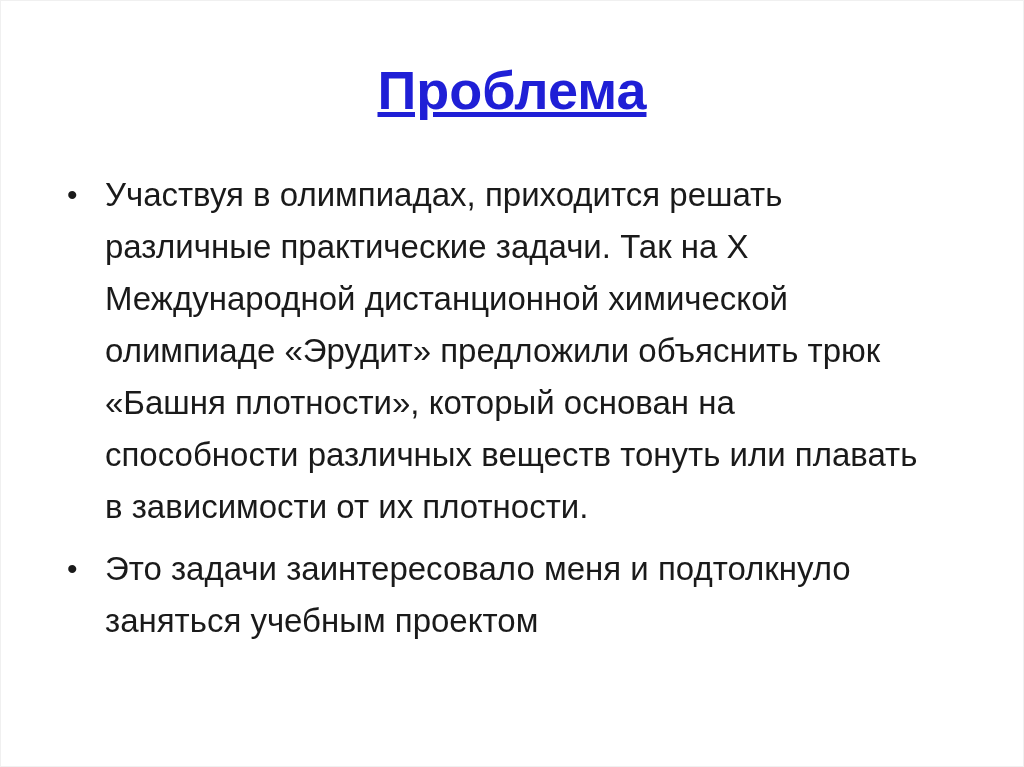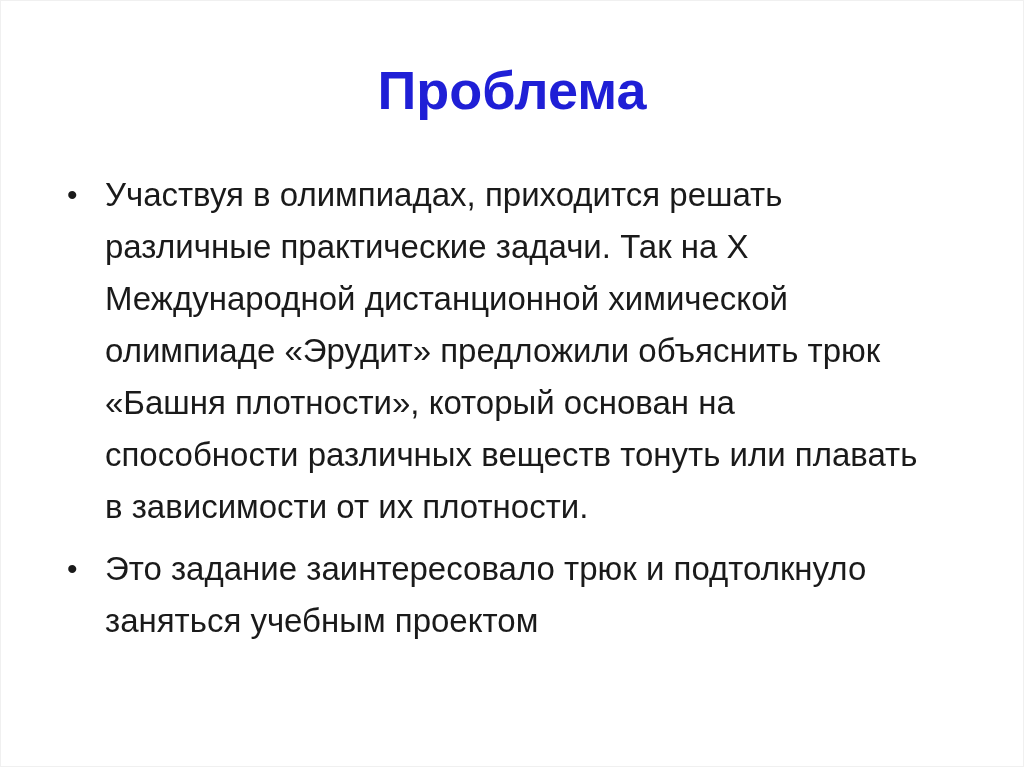--- a/index.html
+++ b/index.html
@@ -24,6 +24,7 @@
     font-weight: bold;
     letter-spacing: 0px;
     color: #1f1fd6;
+    text-decoration: underline;
   }
   .bullet-list {
     margin: 48px 0 0 64px;

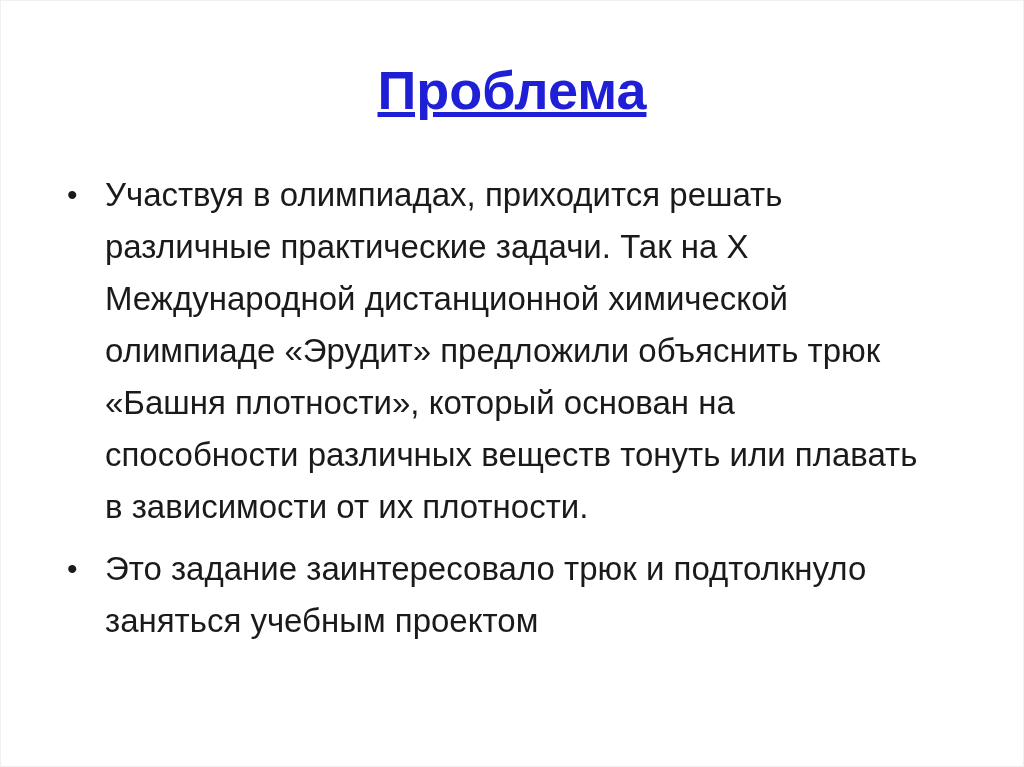--- a/index.html
+++ b/index.html
@@ -63,7 +63,7 @@
 
     <div class="bullet-item">
       <span class="bullet-marker">•</span>
-      <span> Это задание заинтересовало трюк и подтолкнуло заняться учебным проектом</span>
+      <span> Это задачи заинтересовало меня и подтолкнуло заняться учебным проектом</span>
     </div>
 
   </div>

